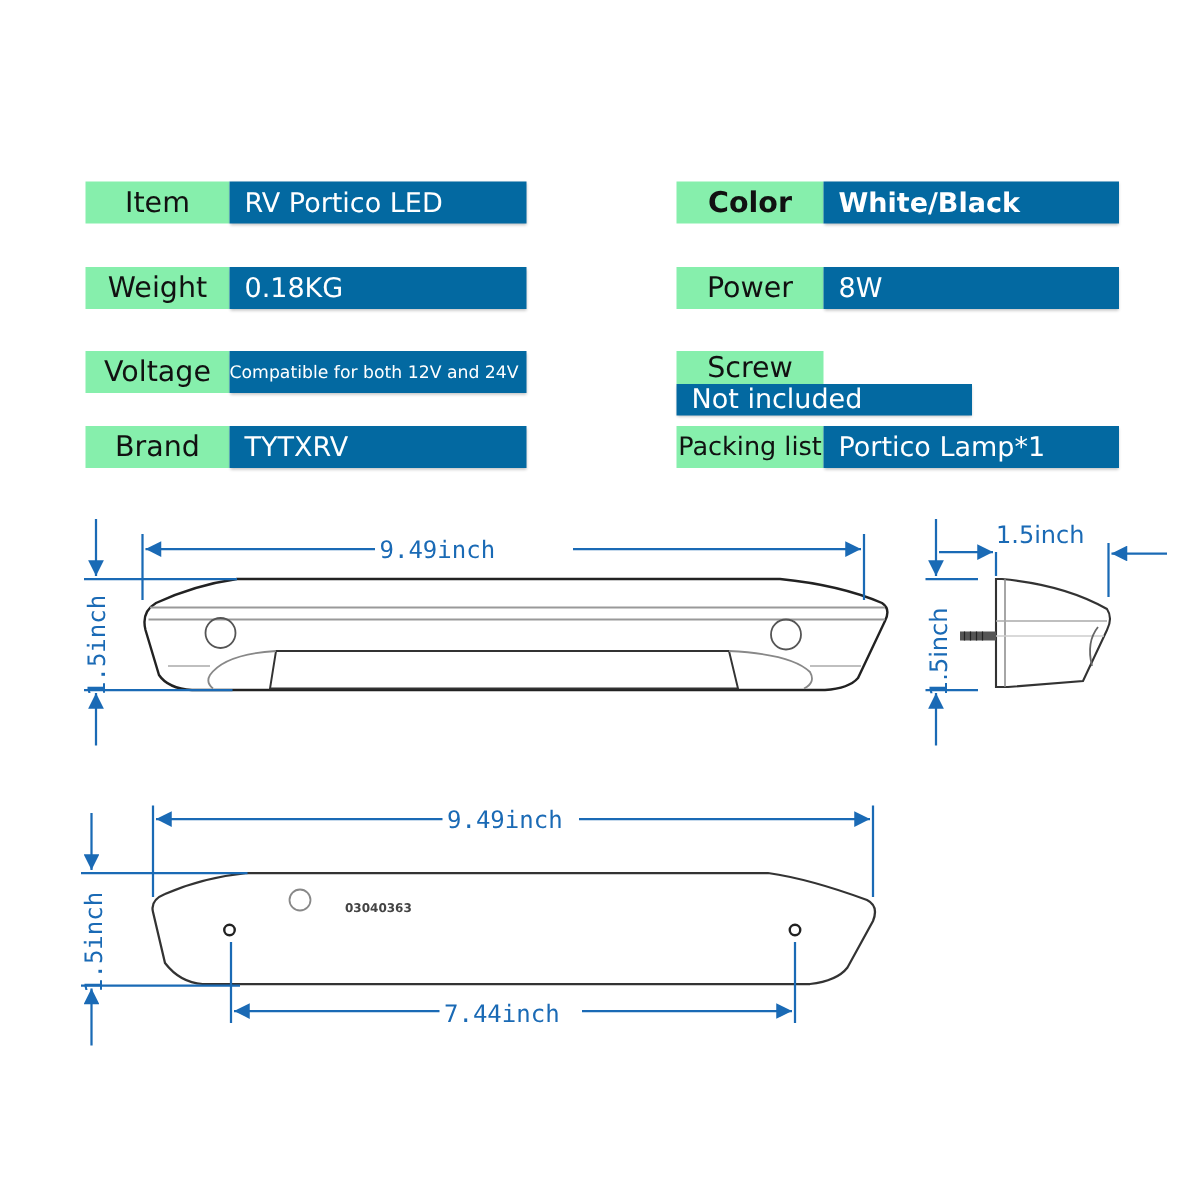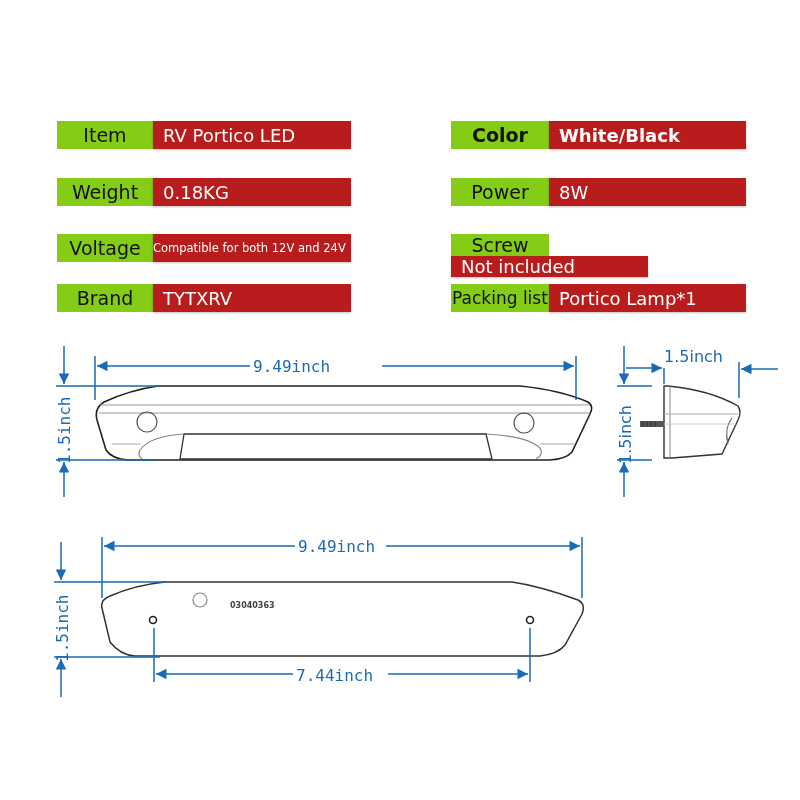--- a/index.html
+++ b/index.html
@@ -6,7 +6,7 @@
   body { width: 800px; height: 800px; position: relative; overflow: hidden;
          font-family: "DejaVu Sans", "Liberation Sans", sans-serif; }
   .spec-row { position: absolute; height: 28px; display: flex; }
-  .spec-label { background: #84cc16; color: #111111; font-size: 19px;
+  .spec-label { background: #86efac; color: #111111; font-size: 19px;
                 display: flex; align-items: center; justify-content: center;
                 white-space: nowrap; height: 100%; }
   .spec-value { background: #b91c1c; color: #ffffff; font-size: 18px;

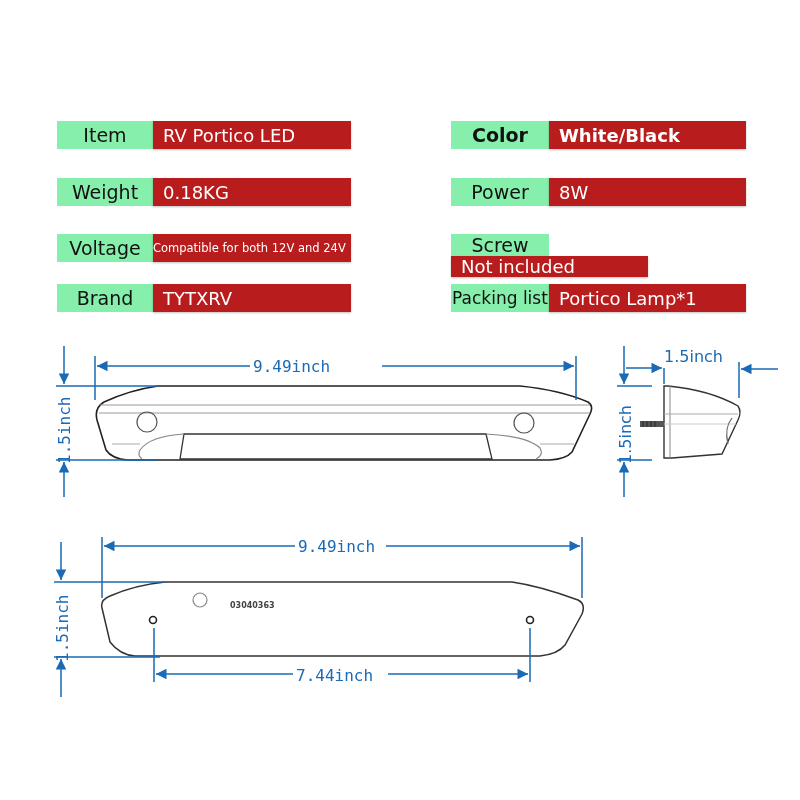--- a/index.html
+++ b/index.html
@@ -9,7 +9,7 @@
   .spec-label { background: #86efac; color: #111111; font-size: 19px;
                 display: flex; align-items: center; justify-content: center;
                 white-space: nowrap; height: 100%; }
-  .spec-value { background: #b91c1c; color: #ffffff; font-size: 18px;
+  .spec-value { background: #0369a1; color: #ffffff; font-size: 18px;
                 display: flex; align-items: center; padding-left: 10px;
                 white-space: nowrap; height: 100%; box-sizing: border-box;
                 box-shadow: 0 1px 2px rgba(0,0,0,0.25); }

